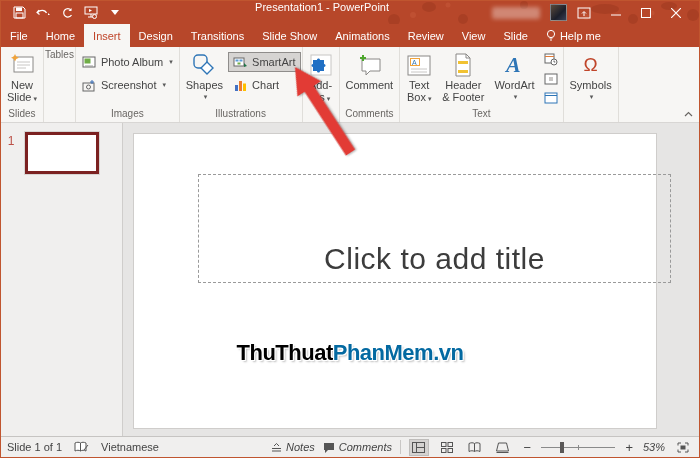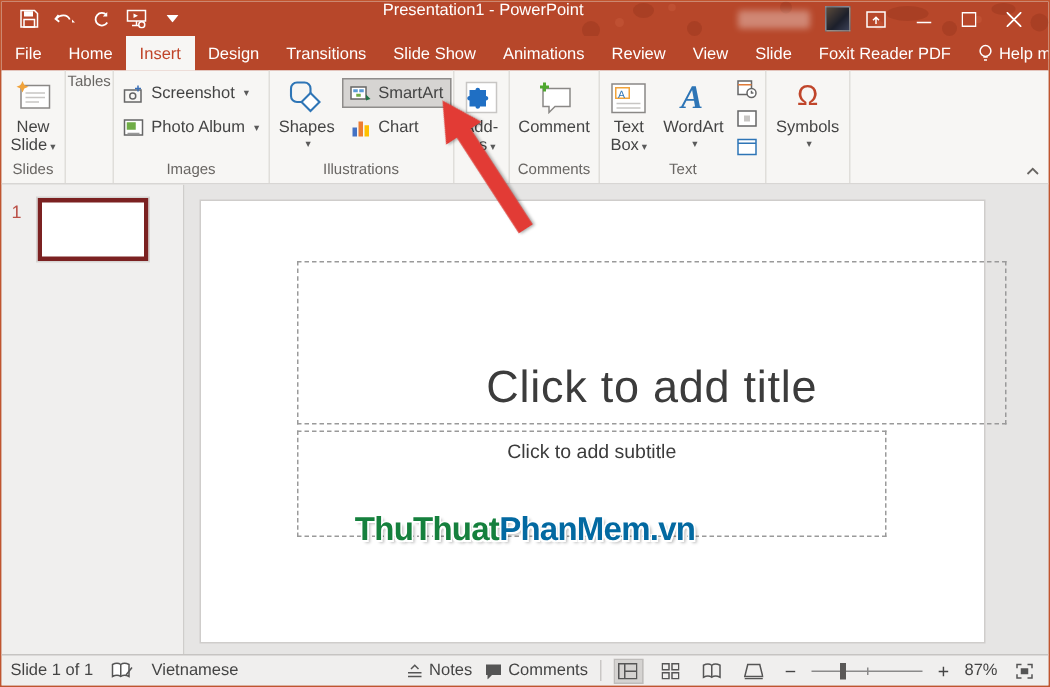--- a/index.html
+++ b/index.html
@@ -168,7 +168,6 @@
     <div class="tab">Review</div>
     <div class="tab">View</div>
     <div class="tab">Slide</div>
-    <div class="tab">Foxit Reader PDF</div>
     <div class="tab">
       <span class="ticon">
           <svg width="10" height="13" viewBox="0 0 10 13">

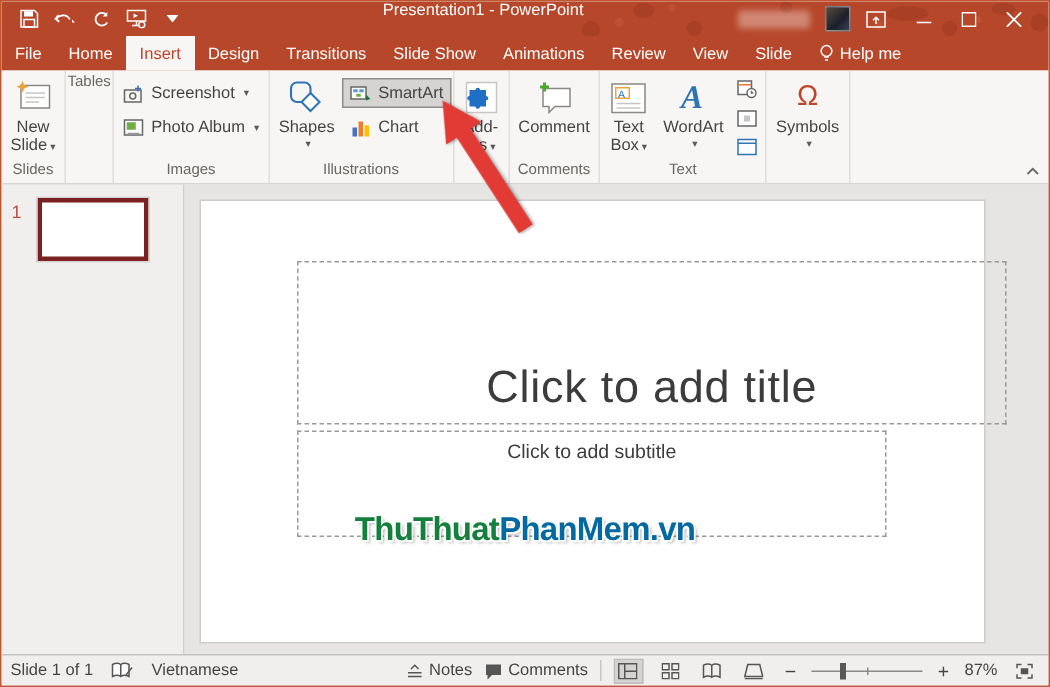--- a/index.html
+++ b/index.html
@@ -210,23 +210,23 @@
           <div class="btn-small">
             <span>
                 <svg width="15" height="13" viewBox="0 0 15 13">
+                  <rect x="1" y="1" width="12" height="10" fill="#fff" stroke="#666"></rect>
+                  <rect x="2.5" y="2.5" width="6" height="5" fill="#70ad47"></rect>
+                  <path d="M3 10 h8" stroke="#999"></path>
+                </svg>
+              </span>
+            <span>Photo Album</span>
+            <span class="caret">▾</span>
+          </div>
+          <div class="btn-small">
+            <span>
+                <svg width="15" height="13" viewBox="0 0 15 13">
                   <rect x="1" y="4" width="11" height="8" fill="none" stroke="#666"></rect>
                   <circle cx="6.5" cy="8" r="2" fill="none" stroke="#666"></circle>
                   <path d="M10 1 v4 M8 3 h4" stroke="#3a6fb7"></path>
                 </svg>
               </span>
             <span>Screenshot</span>
-            <span class="caret">▾</span>
-          </div>
-          <div class="btn-small">
-            <span>
-                <svg width="15" height="13" viewBox="0 0 15 13">
-                  <rect x="1" y="1" width="12" height="10" fill="#fff" stroke="#666"></rect>
-                  <rect x="2.5" y="2.5" width="6" height="5" fill="#70ad47"></rect>
-                  <path d="M3 10 h8" stroke="#999"></path>
-                </svg>
-              </span>
-            <span>Photo Album</span>
             <span class="caret">▾</span>
           </div>
         </div>

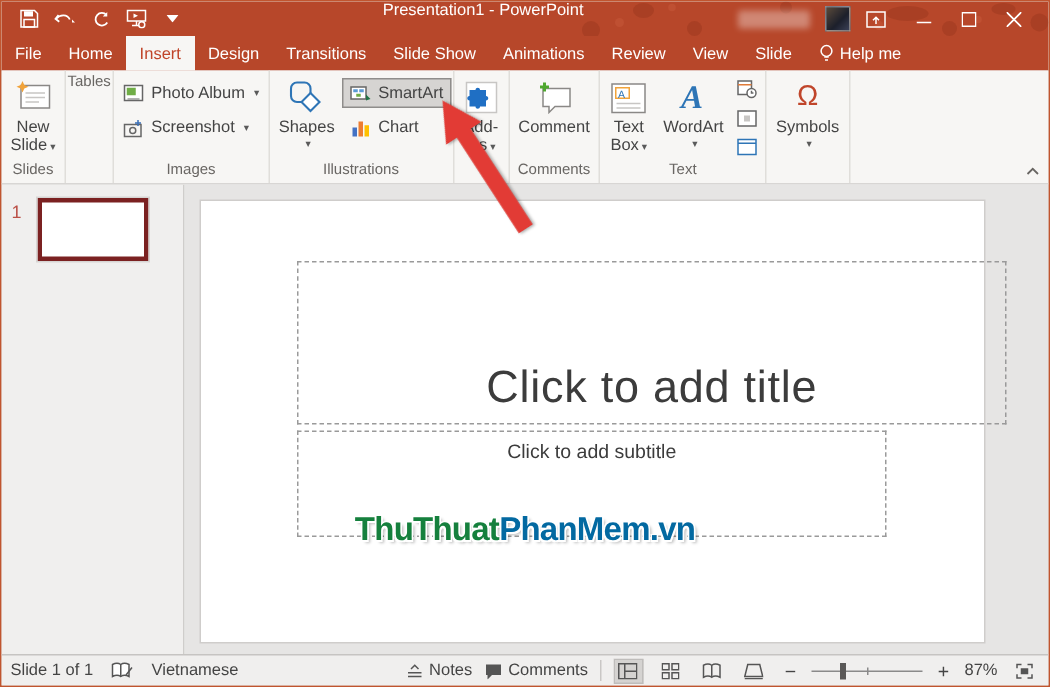--- a/index.html
+++ b/index.html
@@ -322,6 +322,18 @@
         </div>
         <div class="btn-big">
           <div class="ico">
+            <svg width="20" height="24" viewBox="0 0 20 24">
+                <path d="M3 1 h10 l4 4 v18 h-14z" fill="#fff" stroke="#8a8886"></path>
+                <path d="M13 1 v4 h4" fill="none" stroke="#8a8886"></path>
+                <rect x="5" y="8" width="10" height="3" fill="#f1c232"></rect>
+                <rect x="5" y="17" width="10" height="3" fill="#f1c232"></rect>
+              </svg>
+          </div>
+          <span>Header</span>
+          <span>&amp; Footer</span>
+        </div>
+        <div class="btn-big">
+          <div class="ico">
             <svg width="24" height="24" viewBox="0 0 24 24">
                 <text x="4" y="19" font-size="22" font-style="italic" font-weight="bold" fill="#2e75b6" font-family="Liberation Serif">A</text>
               </svg>

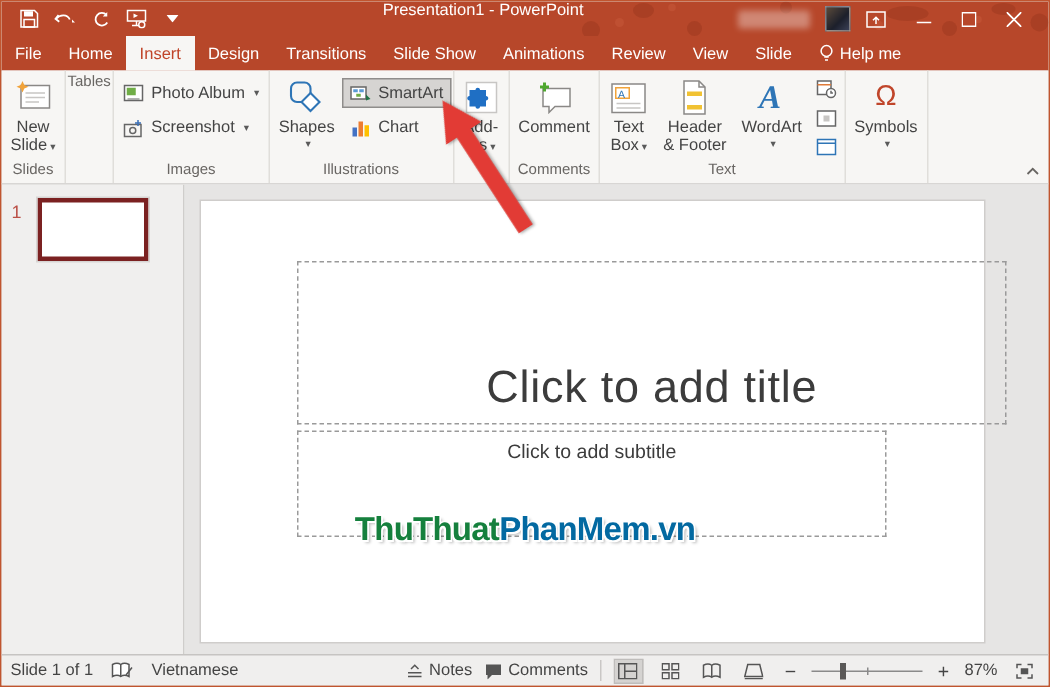--- a/index.html
+++ b/index.html
@@ -403,9 +403,6 @@
         <div class="ph ph-title">
           <span class="txt">Click to add title</span>
         </div>
-        <div class="ph ph-sub">
-          <span class="txt">Click to add subtitle</span>
-        </div>
         <div class="watermark">
           <span class="wm-red">ThuThuat</span><span class="wm-blue">PhanMem.vn</span>
         </div>

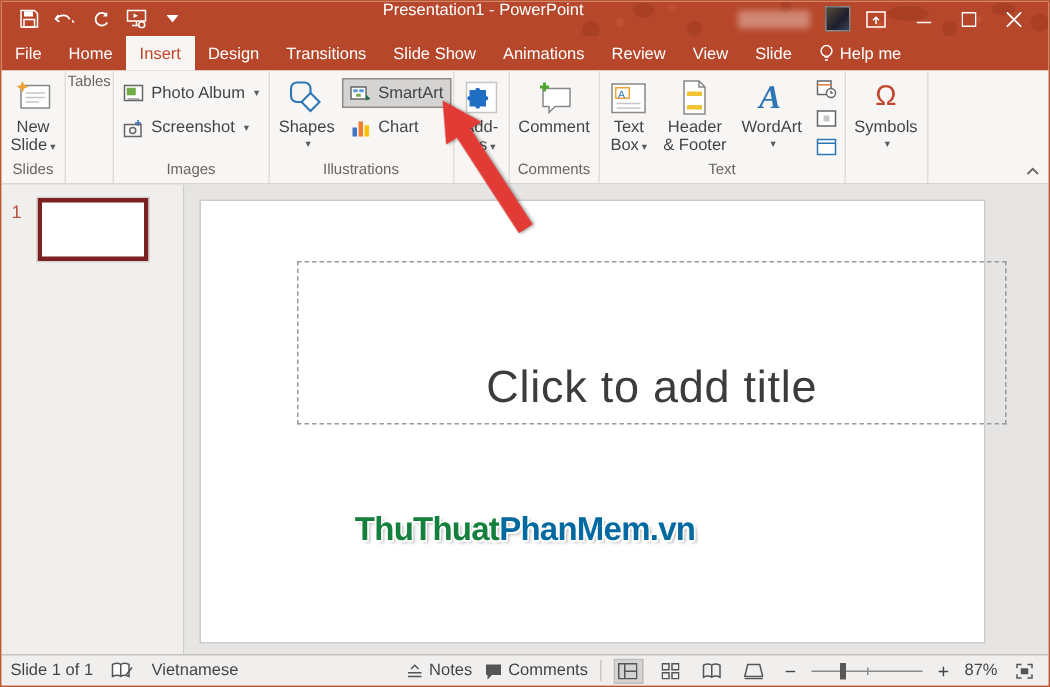--- a/index.html
+++ b/index.html
@@ -53,7 +53,7 @@
   .ph-sub .txt { font-size: 13px; color: #3c3c3c; }
   .watermark { position: absolute; left: 216px; top: 206px; transform: translateX(-50%); font-size: 22px; font-weight: bold; white-space: nowrap; letter-spacing: -0.5px;
     text-shadow: -1px -1px 0 #fff, 1px -1px 0 #fff, -1px 1px 0 #fff, 1px 1px 0 #fff, 2px 2px 2px rgba(0,0,0,.25); }
-  .wm-red { color: #15803d; } .wm-blue { color: #0369a1; }
+  .wm-red { color: #000000; } .wm-blue { color: #0369a1; }
   
   .statusbar { height: 21px; background: #f0efee; border-top: 1px solid #c6c4c2; display: flex; align-items: center; font-size: 11px; color: #444; padding: 0 6px; gap: 12px; flex: 0 0 auto; }
   .sb-right { margin-left: auto; display: flex; align-items: center; gap: 8px; }

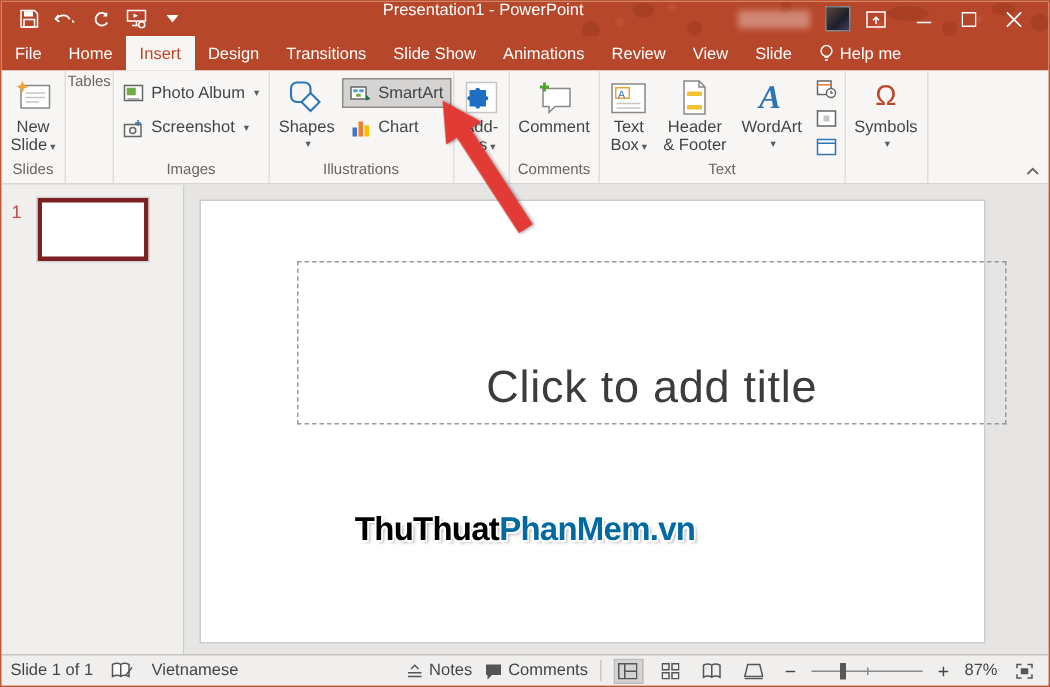--- a/index.html
+++ b/index.html
@@ -56,7 +56,7 @@
   .wm-red { color: #000000; } .wm-blue { color: #0369a1; }
   
   .statusbar { height: 21px; background: #f0efee; border-top: 1px solid #c6c4c2; display: flex; align-items: center; font-size: 11px; color: #444; padding: 0 6px; gap: 12px; flex: 0 0 auto; }
-  .sb-right { margin-left: auto; display: flex; align-items: center; gap: 8px; }
+  .sb-right { margin-left: auto; display: flex; align-items: center; gap: 8px; font-style: italic; }
   .sb-item { display: flex; align-items: center; gap: 4px; white-space: nowrap; }
   .sb-sep { width: 1px; height: 14px; background: #c9c7c5; }
   .vbtn { width: 20px; height: 17px; display: flex; align-items: center; justify-content: center; }

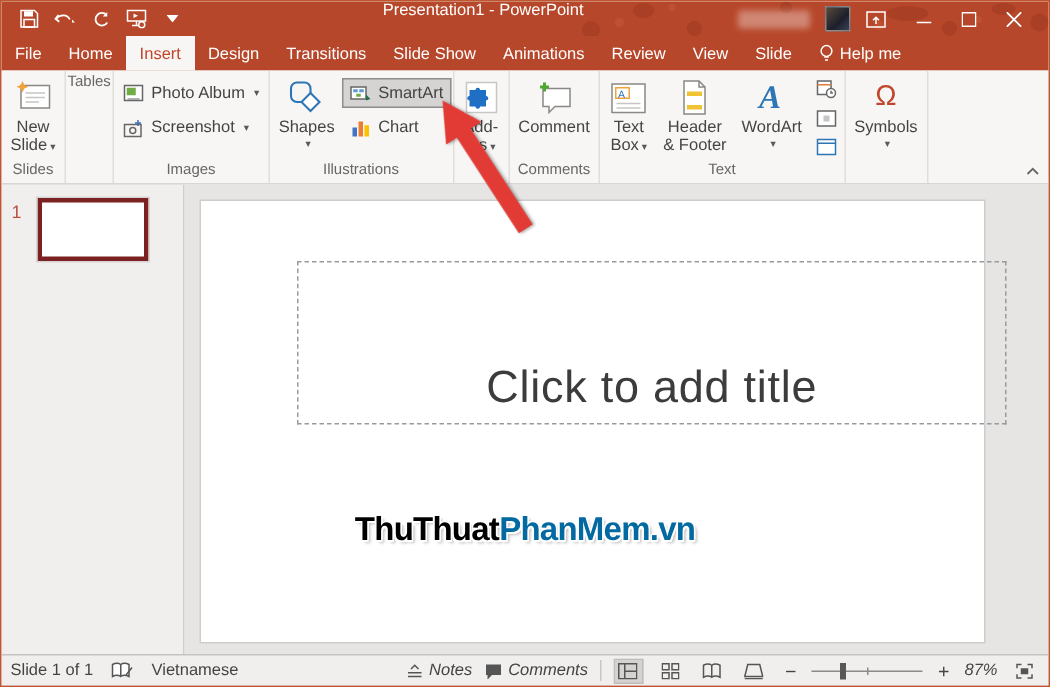--- a/index.html
+++ b/index.html
@@ -471,7 +471,7 @@
         <span class="zoom-thumb"></span>
       </span>
       <span class="zbtn">+</span>
-      <span class="sb-item">87%</span>
+      <span class="sb-item">53%</span>
       <span class="vbtn">
         <svg width="12" height="11" viewBox="0 0 12 11">
             <path d="M1 3.5 V1 h3 M8 1 h3 v2.5 M11 7.5 V10 H8 M4 10 H1 V7.5" fill="none" stroke="#555"></path>

